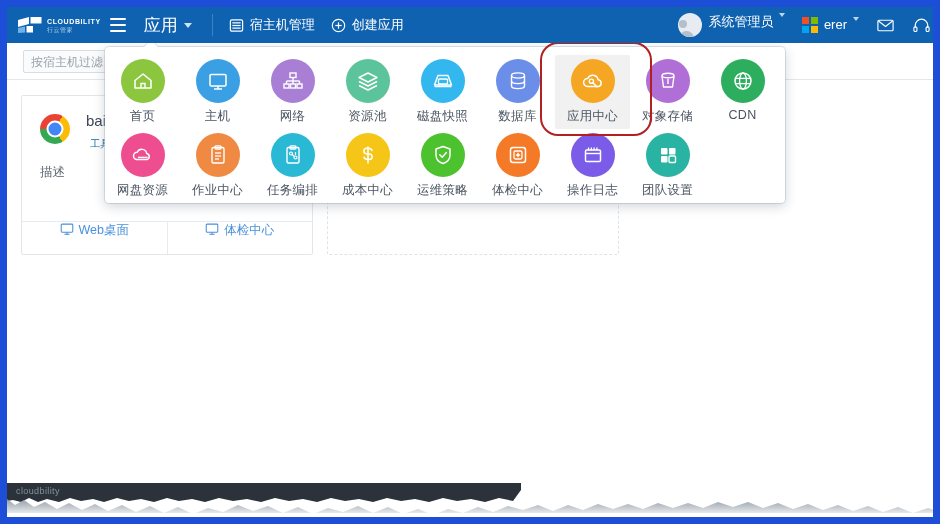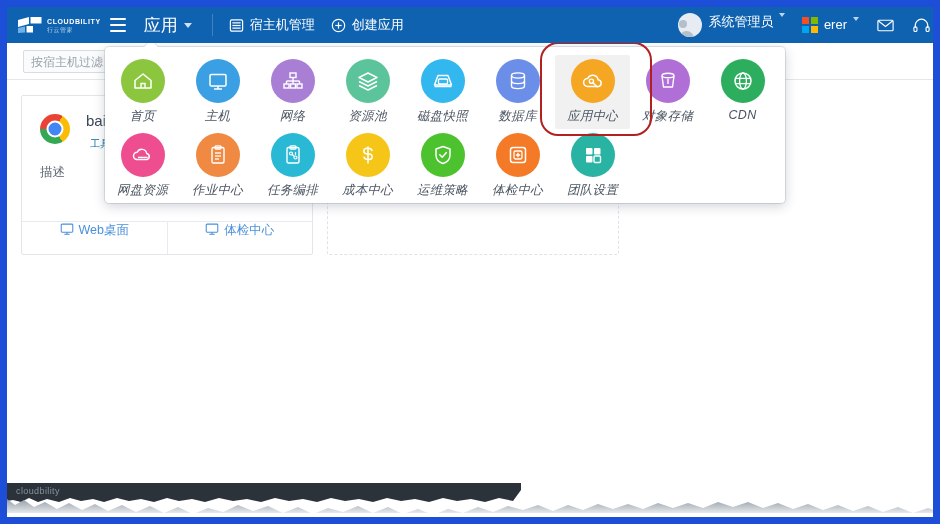--- a/index.html
+++ b/index.html
@@ -235,7 +235,6 @@
     font-size: 12.5px; color: #4a5461; margin-top: 5px;
     white-space: nowrap;
     letter-spacing: .3px;
-    font-style: italic;
   }
   .m-ico svg { display: block; }
 

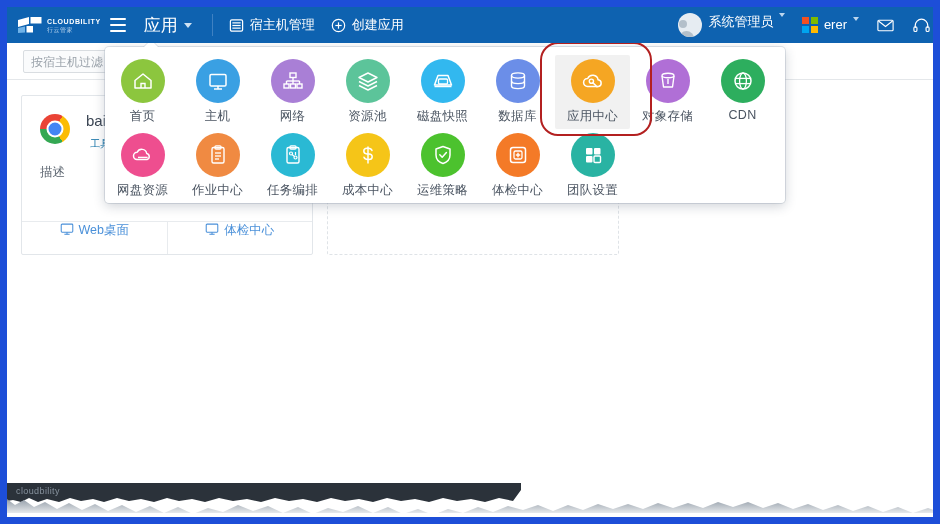--- a/index.html
+++ b/index.html
@@ -579,6 +579,19 @@
         <span class="m-label">体检中心</span>
       </div>
 
+      <div class="menu-item">
+        <span class="m-ico" style="background:#7b5ce8">
+          <svg width="26" height="26" viewBox="0 0 26 26">
+            <rect x="5.5" y="8" width="15" height="11.5" rx="1.3" fill="none" stroke="#fff" stroke-width="1.5"></rect>
+            <line x1="5.5" y1="11.5" x2="20.5" y2="11.5" stroke="#fff" stroke-width="1.4"></line>
+            <line x1="8.5" y1="5.5" x2="8.5" y2="8.5" stroke="#fff" stroke-width="1.3"></line>
+            <line x1="11.3" y1="5.5" x2="11.3" y2="8.5" stroke="#fff" stroke-width="1.3"></line>
+            <line x1="14.1" y1="5.5" x2="14.1" y2="8.5" stroke="#fff" stroke-width="1.3"></line>
+            <line x1="16.9" y1="5.5" x2="16.9" y2="8.5" stroke="#fff" stroke-width="1.3"></line>
+          </svg>
+        </span>
+        <span class="m-label">操作日志</span>
+      </div>
 
       <div class="menu-item">
         <span class="m-ico" style="background:#29b3a3">

